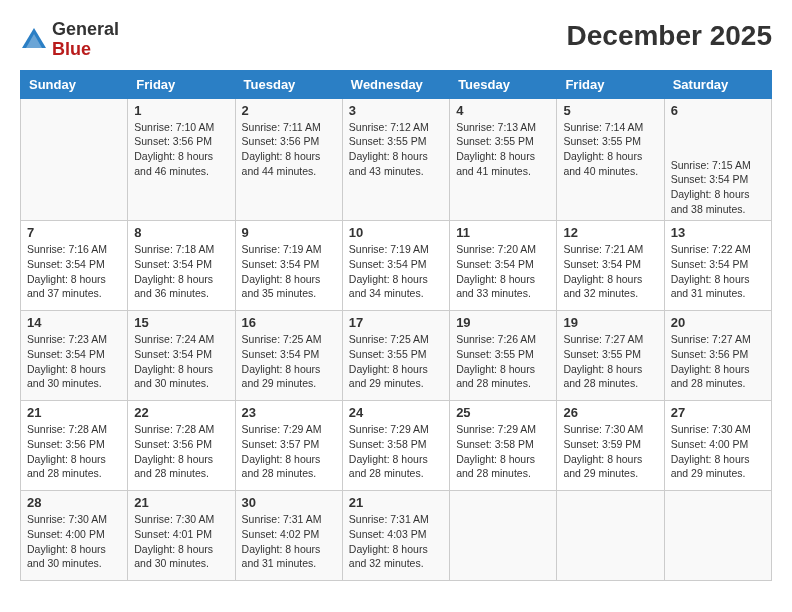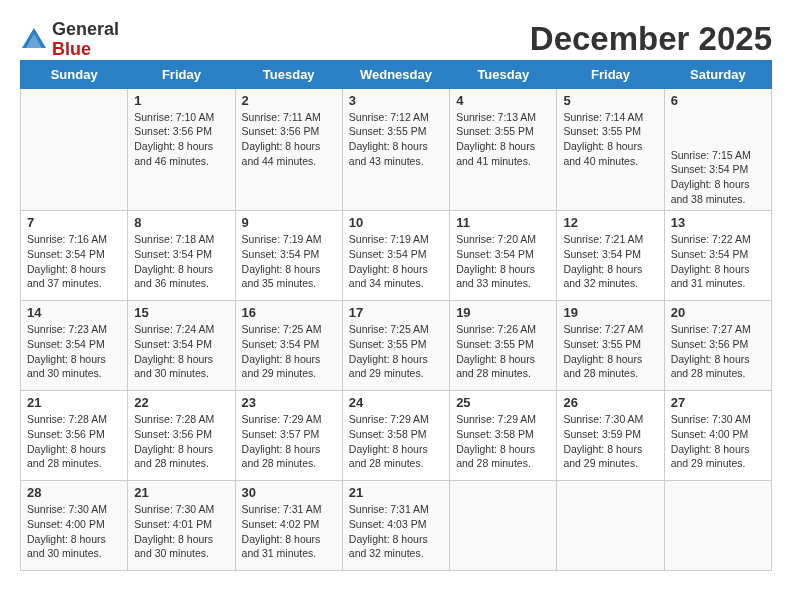--- a/index.html
+++ b/index.html
@@ -14,6 +14,7 @@
       display: flex;
       justify-content: space-between;
       align-items: flex-start;
+      margin-bottom: 10px;
     }
     .logo {
       display: flex;

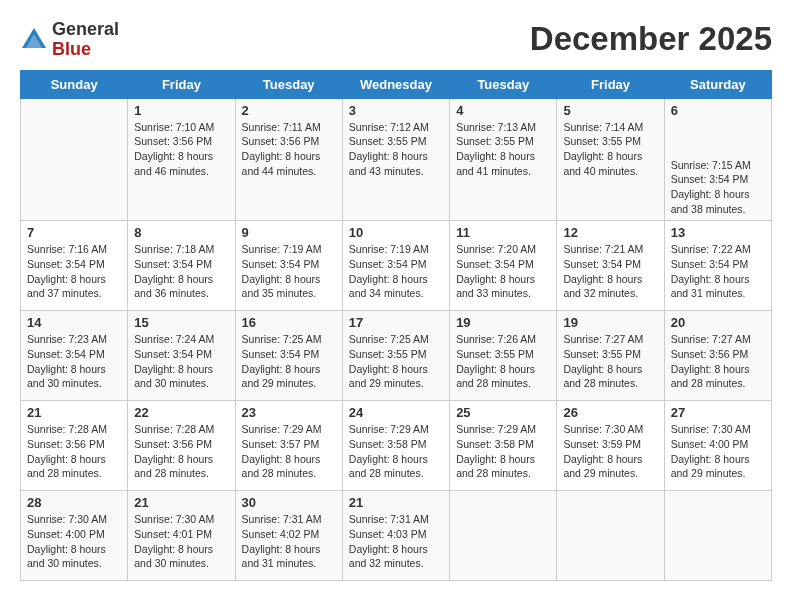--- a/index.html
+++ b/index.html
@@ -44,7 +44,7 @@
       text-align: right;
     }
     .month-title {
-      font-size: 33px;
+      font-size: 28px;
       font-weight: bold;
       color: #333;
     }

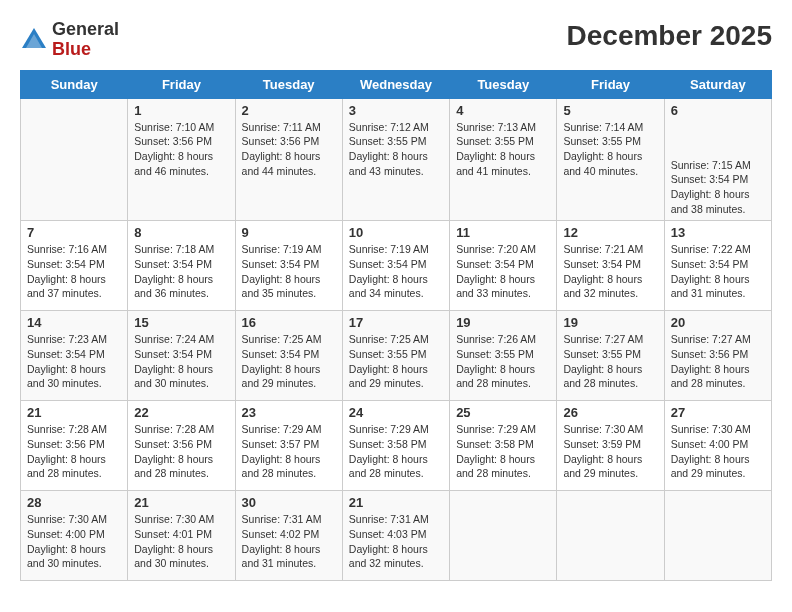--- a/index.html
+++ b/index.html
@@ -60,7 +60,7 @@
     .calendar thead tr th {
       background: #2b7fc5;
       color: #fff;
-      text-align: center;
+      text-align: left;
       padding: 6px 8px;
       font-size: 13px;
       font-weight: bold;

